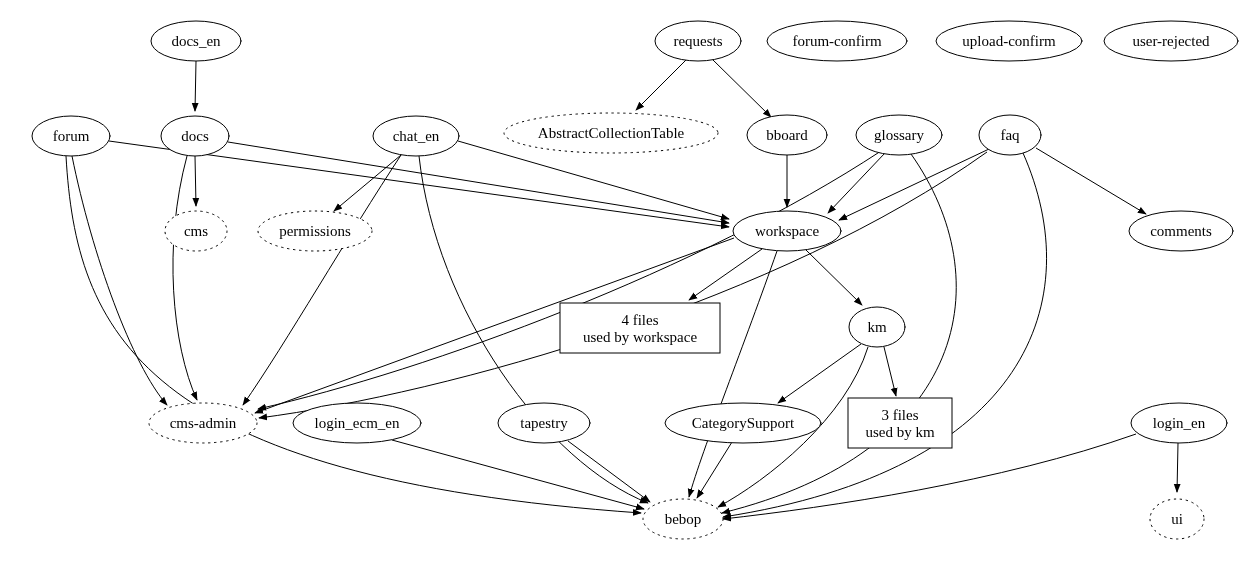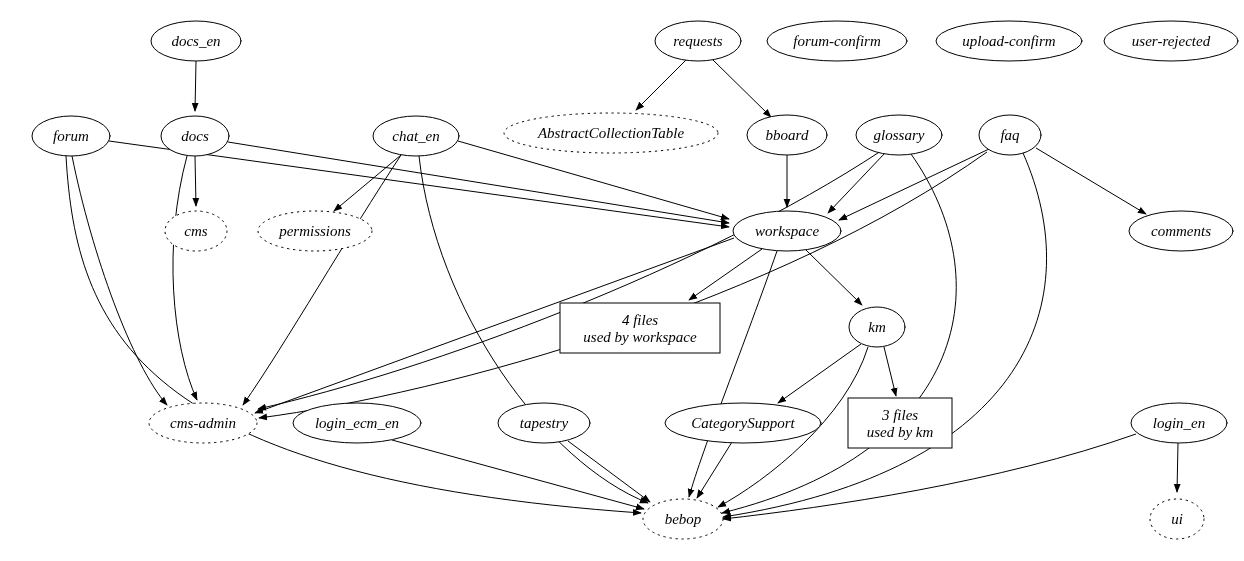--- a/index.html
+++ b/index.html
@@ -12,7 +12,6 @@
     height: 561px;
     background: #ffffff;
     position: relative;
-    font-style: italic;
   }
   svg text {
     font-family: "Liberation Serif", "DejaVu Serif", serif;

